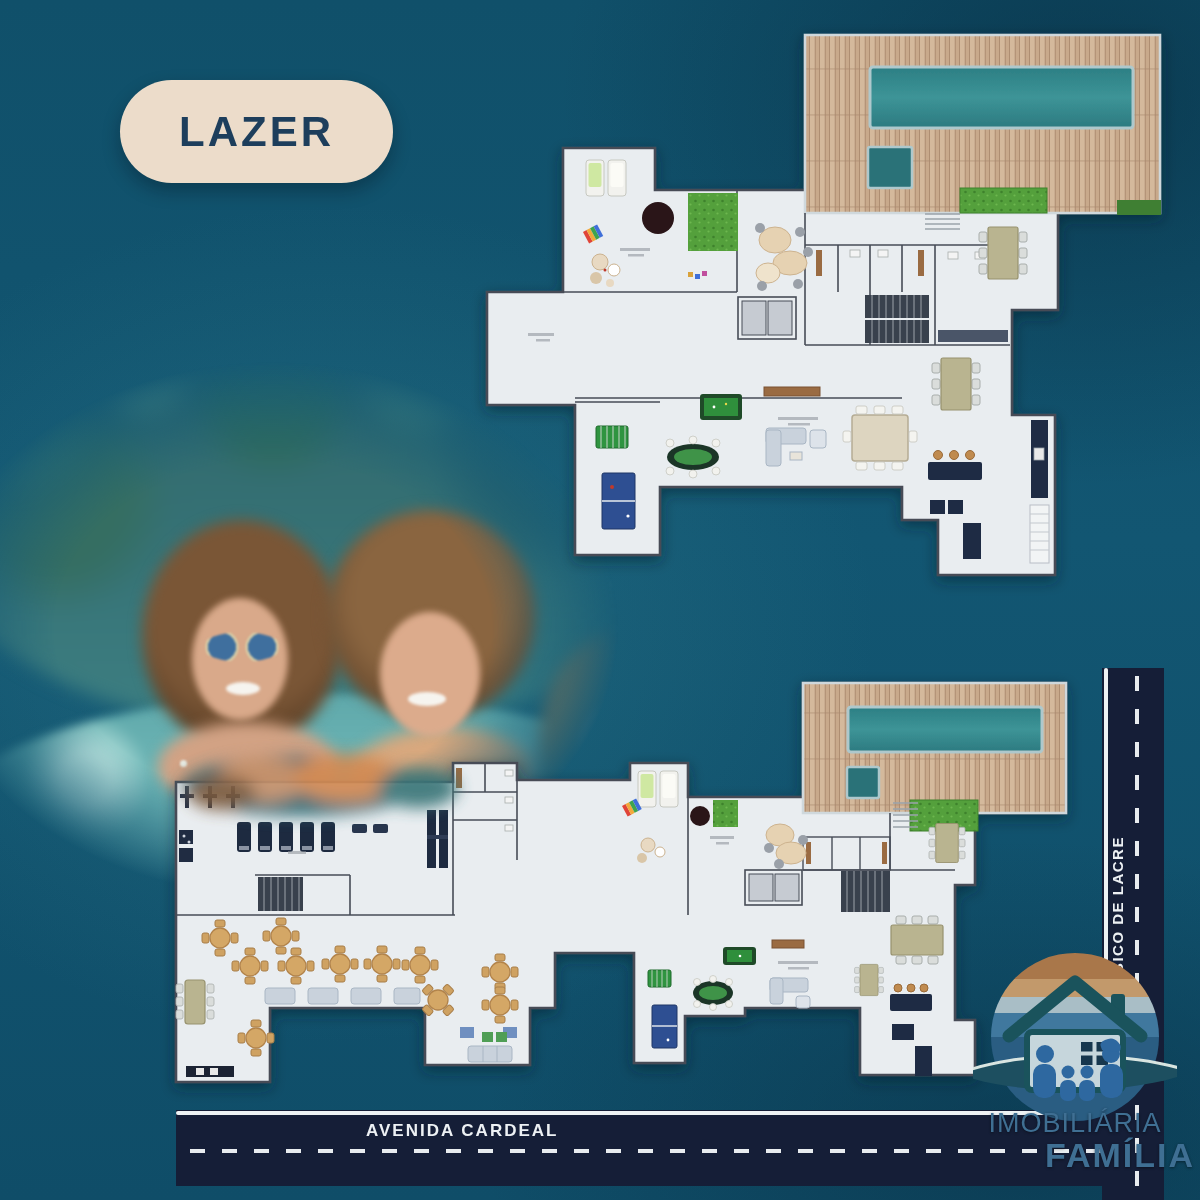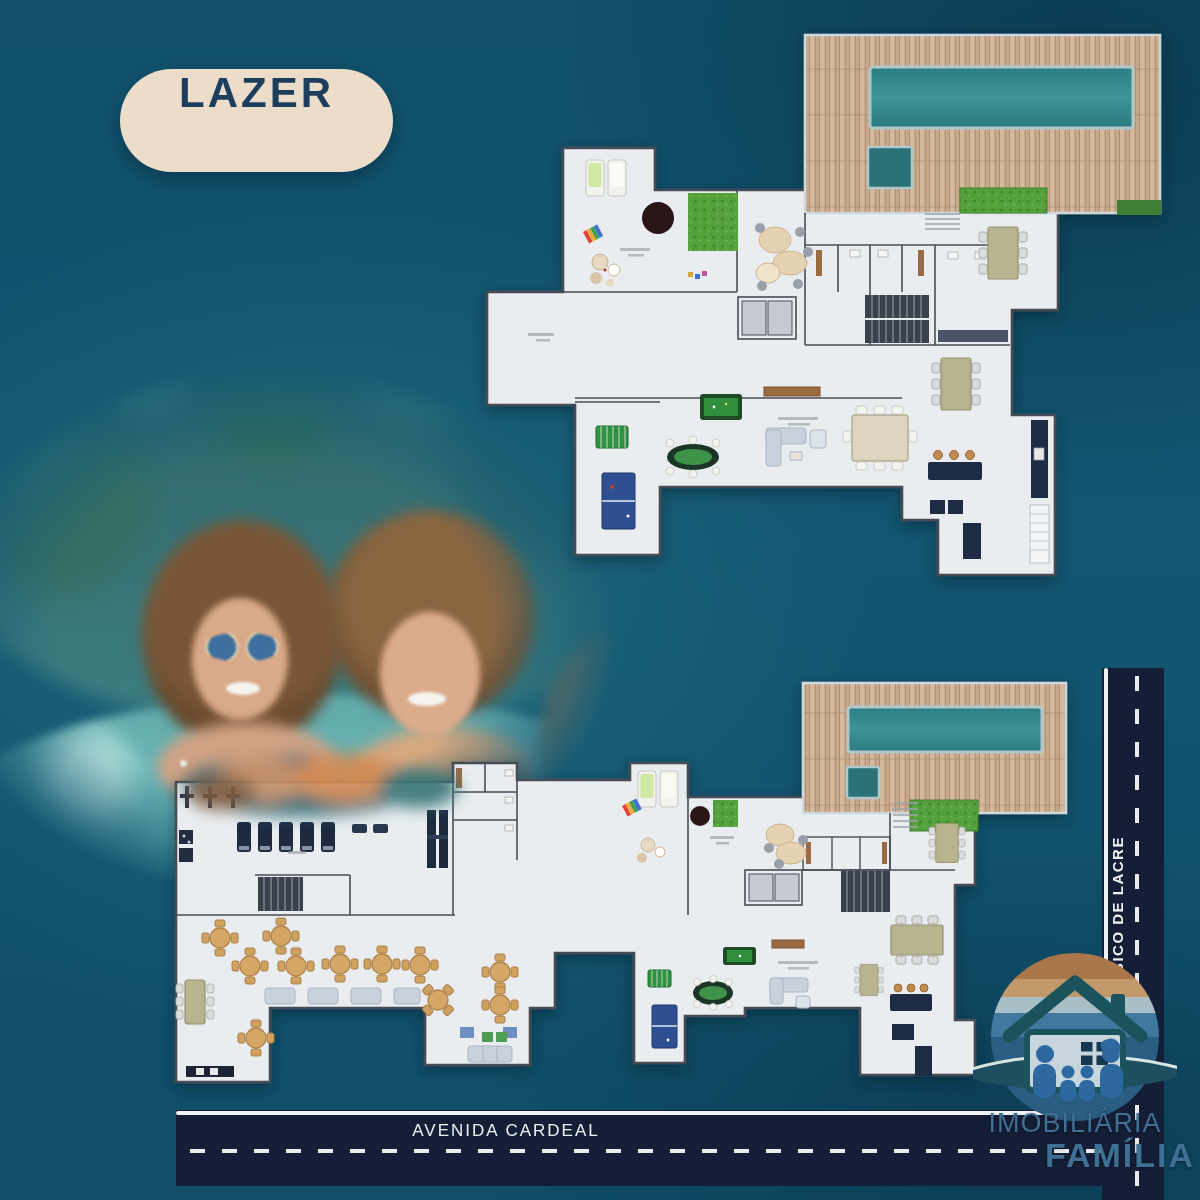--- a/index.html
+++ b/index.html
@@ -69,8 +69,8 @@
     color:#edf1f4;font-size:15px;font-weight:bold;letter-spacing:1.5px;white-space:nowrap;}
 
   
-  .badge{left:120px;top:69px;width:273px;height:103px;background:#ecdcca;border-radius:52px;z-index:6;
-    display:flex;align-items:flex-start;justify-content:center;box-shadow:0 8px 18px rgba(0,10,20,.3);}
+  .badge{left:120px;top:80px;width:273px;height:103px;background:#ecdcca;border-radius:52px;z-index:6;
+    display:flex;align-items:center;justify-content:center;box-shadow:0 8px 18px rgba(0,10,20,.3);}
   .badge span{color:#1d3e5c;font-size:42px;font-weight:bold;letter-spacing:3px;}
 
   

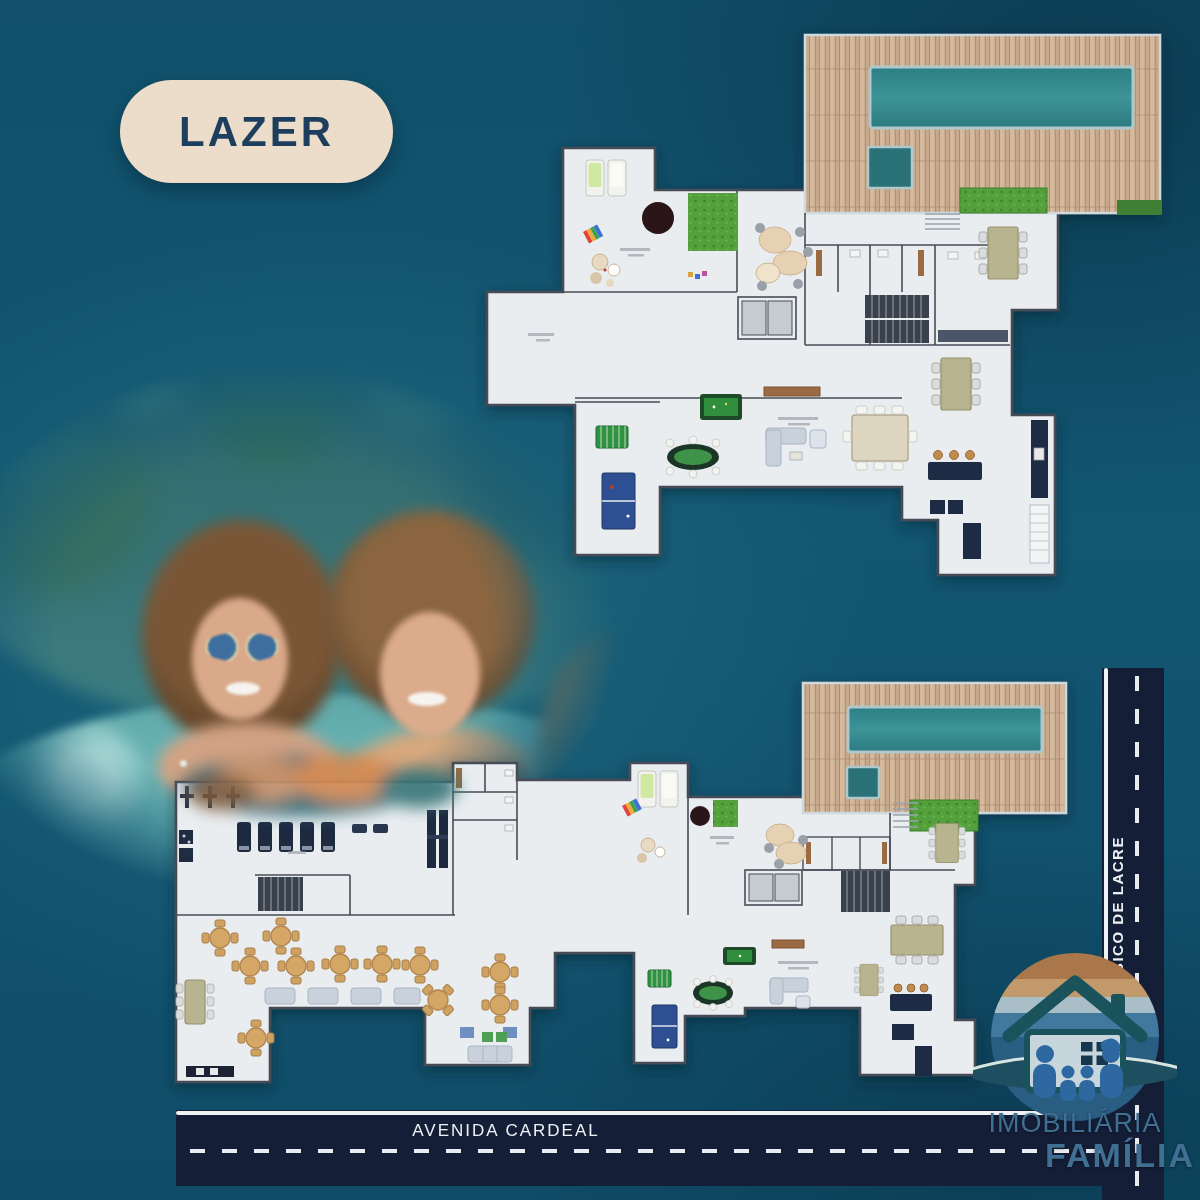--- a/index.html
+++ b/index.html
@@ -58,8 +58,8 @@
   .road-h .edge{position:absolute;left:0;top:1px;width:926px;height:4px;background:#eef2f4;border-radius:2px;}
   .road-h .dash{position:absolute;left:14px;top:39px;width:940px;height:4px;
     background:repeating-linear-gradient(90deg,#e8ecef 0 15px, rgba(0,0,0,0) 15px 32px);}
-  .road-h .lbl{position:absolute;left:190px;top:11px;width:280px;text-align:center;
-    color:#edf1f4;font-size:17px;font-weight:normal;letter-spacing:2px;white-space:nowrap;}
+  .road-h .lbl{position:absolute;left:190px;top:11px;width:280px;text-align:left;
+    color:#edf1f4;font-size:17px;font-weight:bold;letter-spacing:2px;white-space:nowrap;}
   .road-v{left:1102px;top:668px;width:62px;height:532px;background:#151e37;z-index:3;}
   .road-v .edge{position:absolute;left:2px;top:0;width:4px;height:446px;background:#eef2f4;border-radius:2px;}
   .road-v .dash{position:absolute;left:33px;top:8px;width:4px;height:520px;

